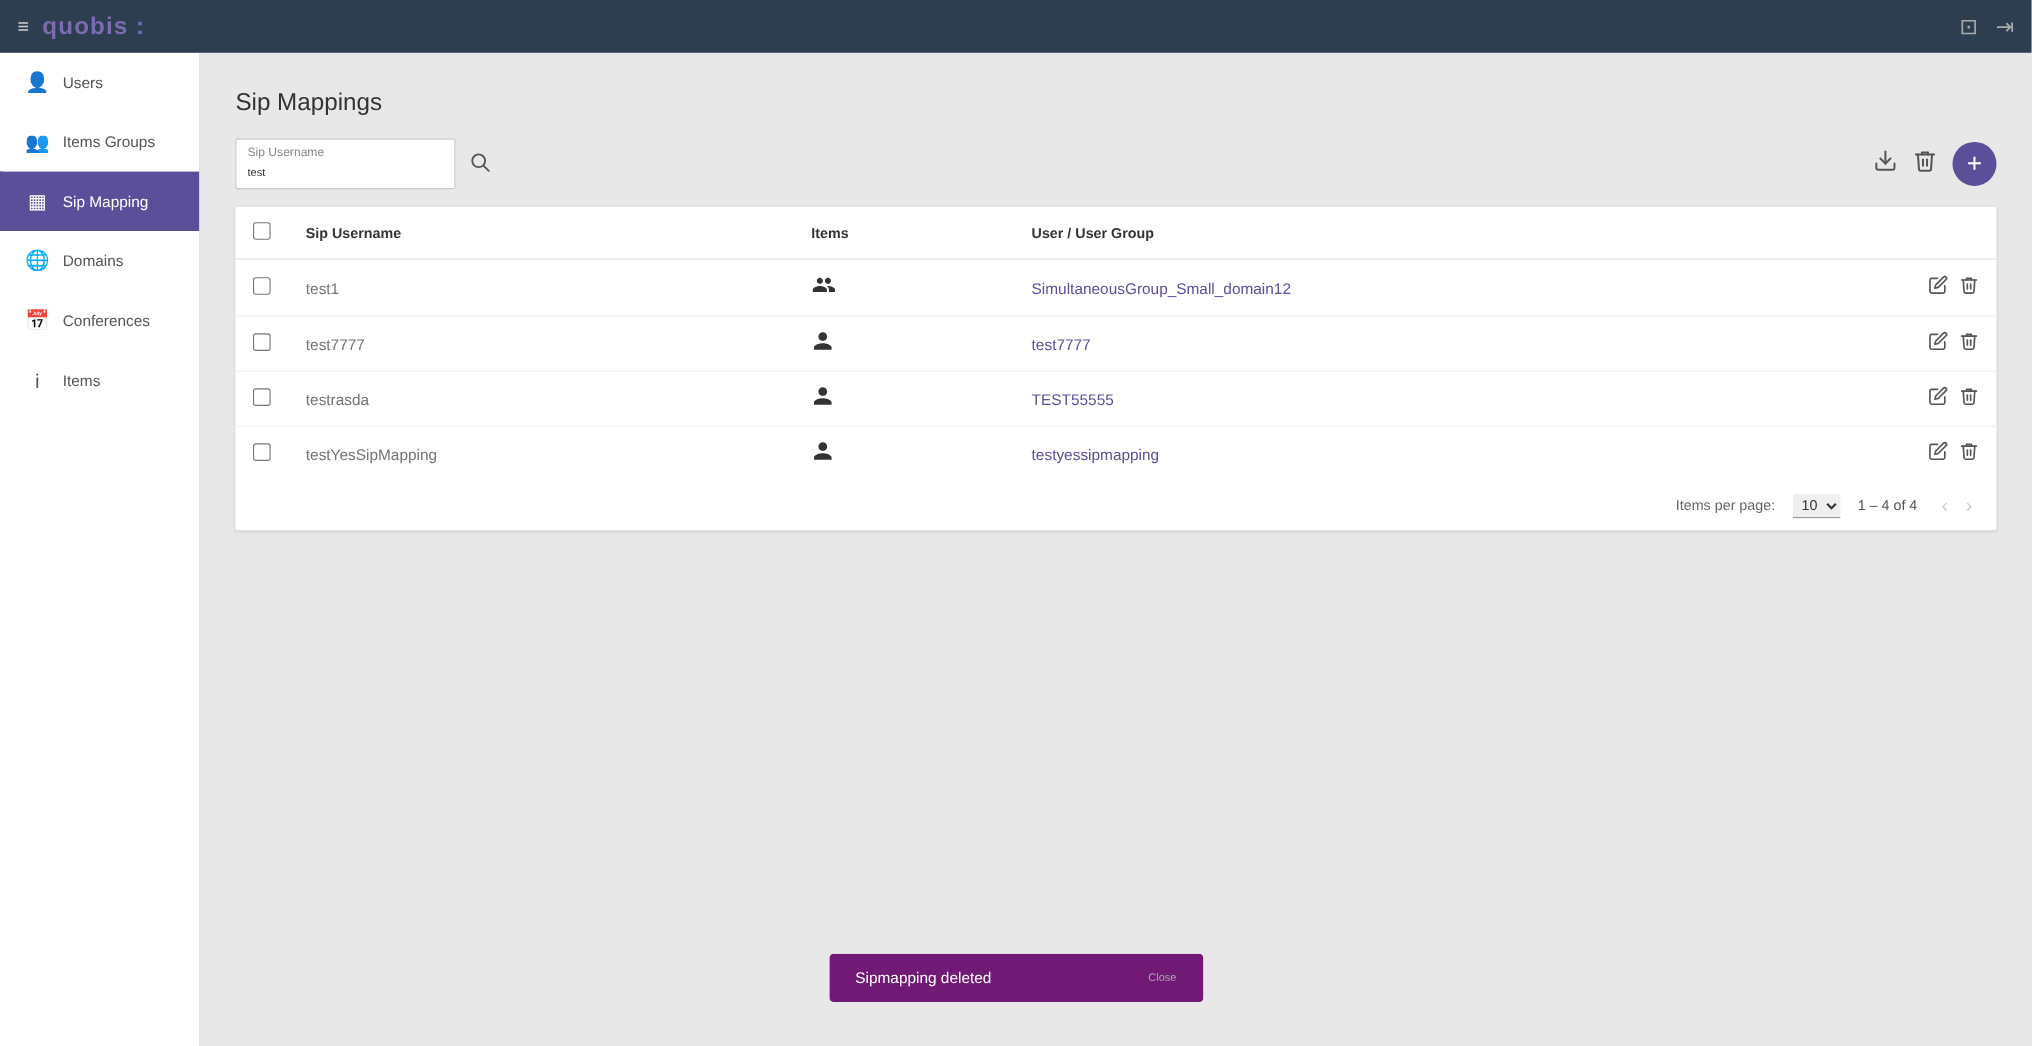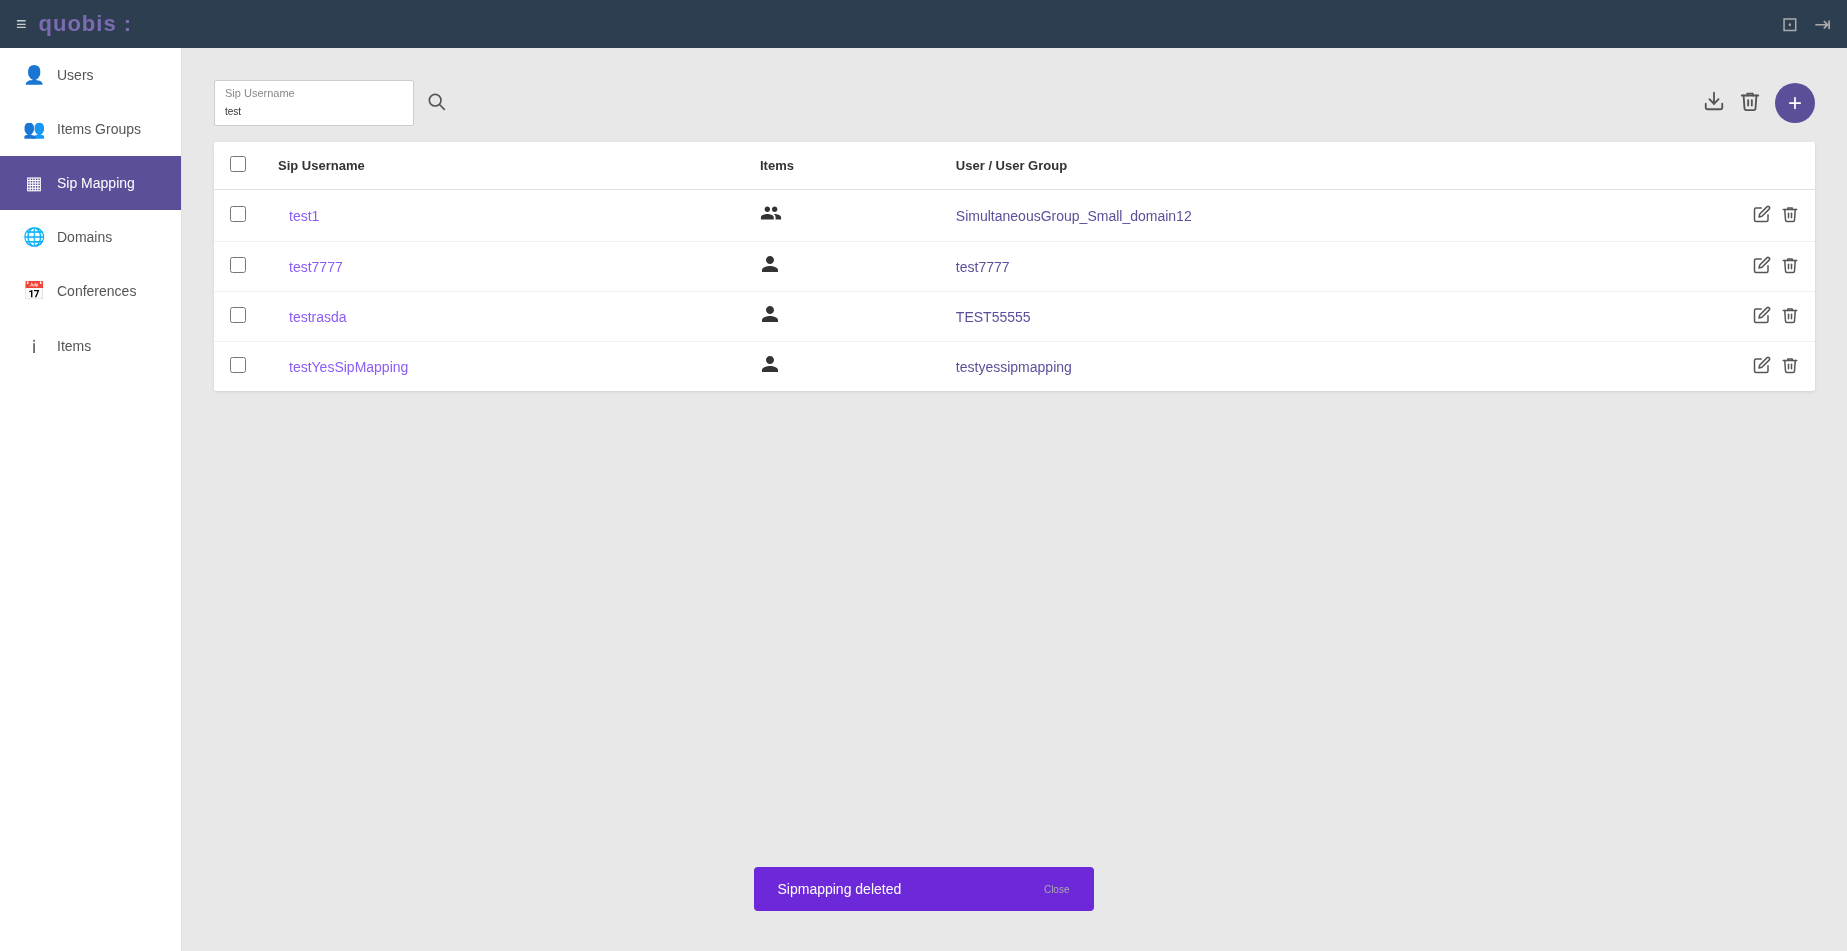--- a/index.html
+++ b/index.html
@@ -172,6 +172,7 @@
   </nav>
 
   <div class="main">
+    <h1 class="page-title">Sip Mappings</h1>
 
     <div class="filter-row">
       <div class="filter-input-wrap">

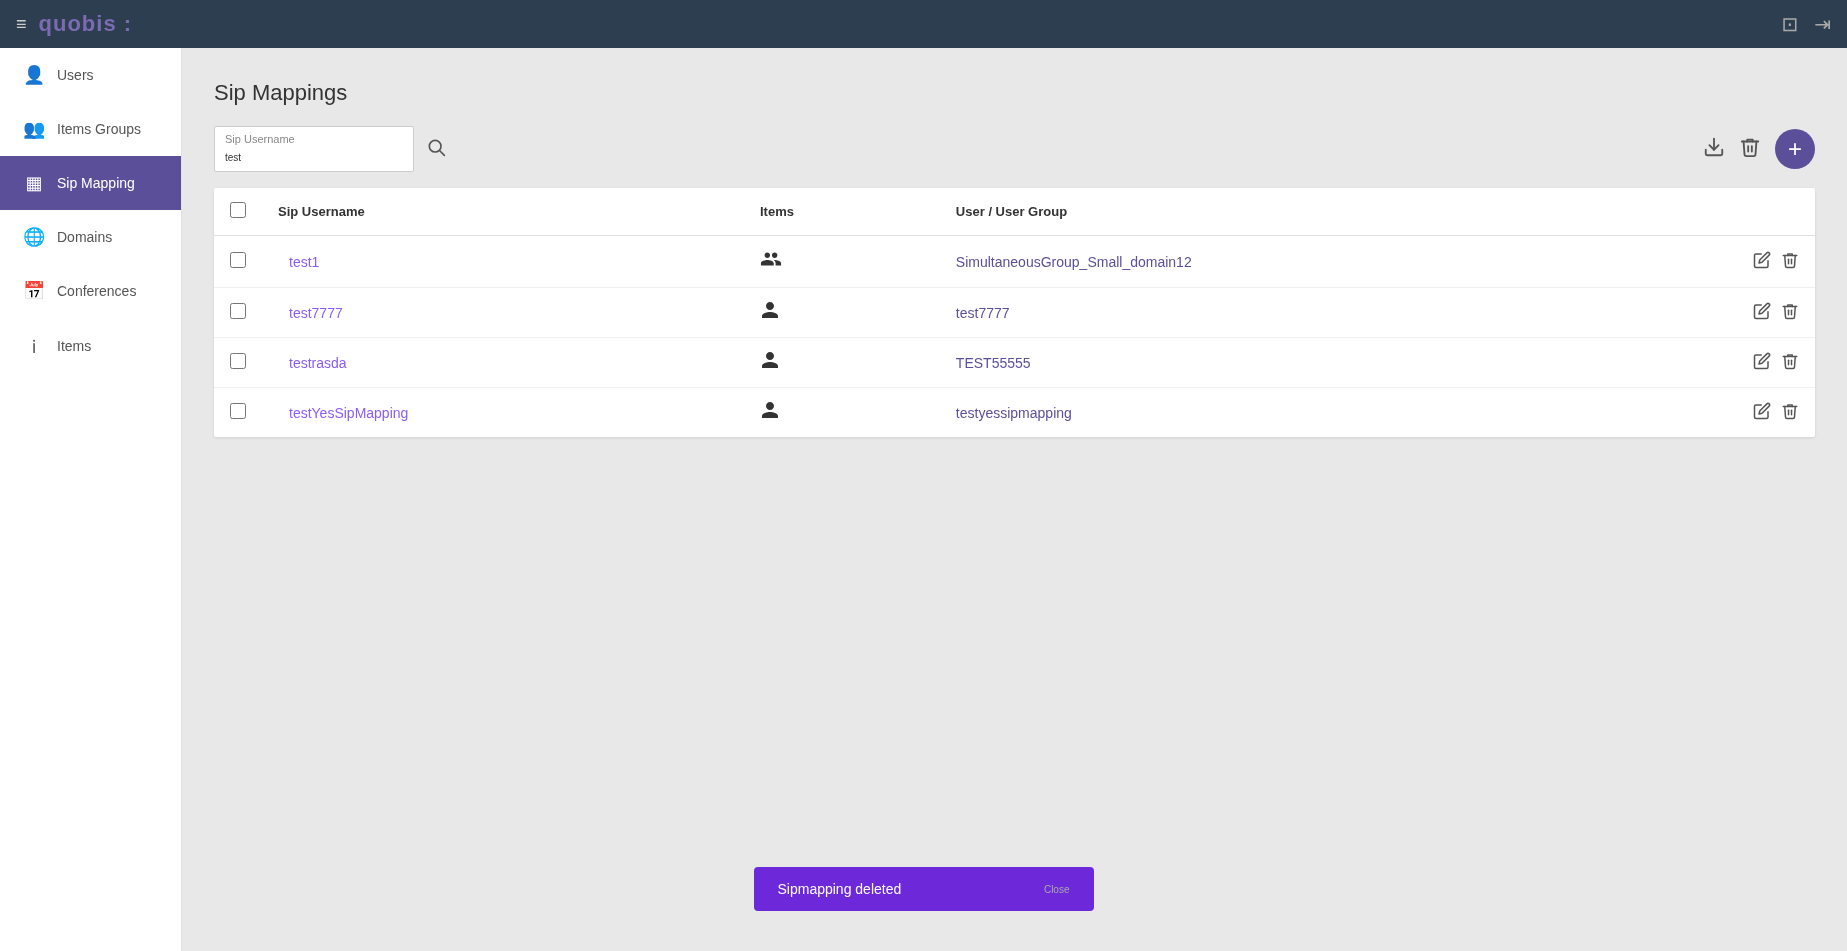--- a/index.html
+++ b/index.html
@@ -85,7 +85,7 @@
     tbody tr { border-bottom: 1px solid #f0f0f0; }
     tbody tr:last-child { border-bottom: none; }
     tbody td { padding: 12px 16px; font-size: 14px; color: #333; }
-    .sip-link { color: #8b5cf6; text-decoration: none; margin-left: 11px; }
+    .sip-link { color: #737373; text-decoration: none; }
     .user-group-link { color: #5c4f9a; text-decoration: none; }
 
     .row-actions { display: flex; align-items: center; gap: 10px; justify-content: flex-end; }

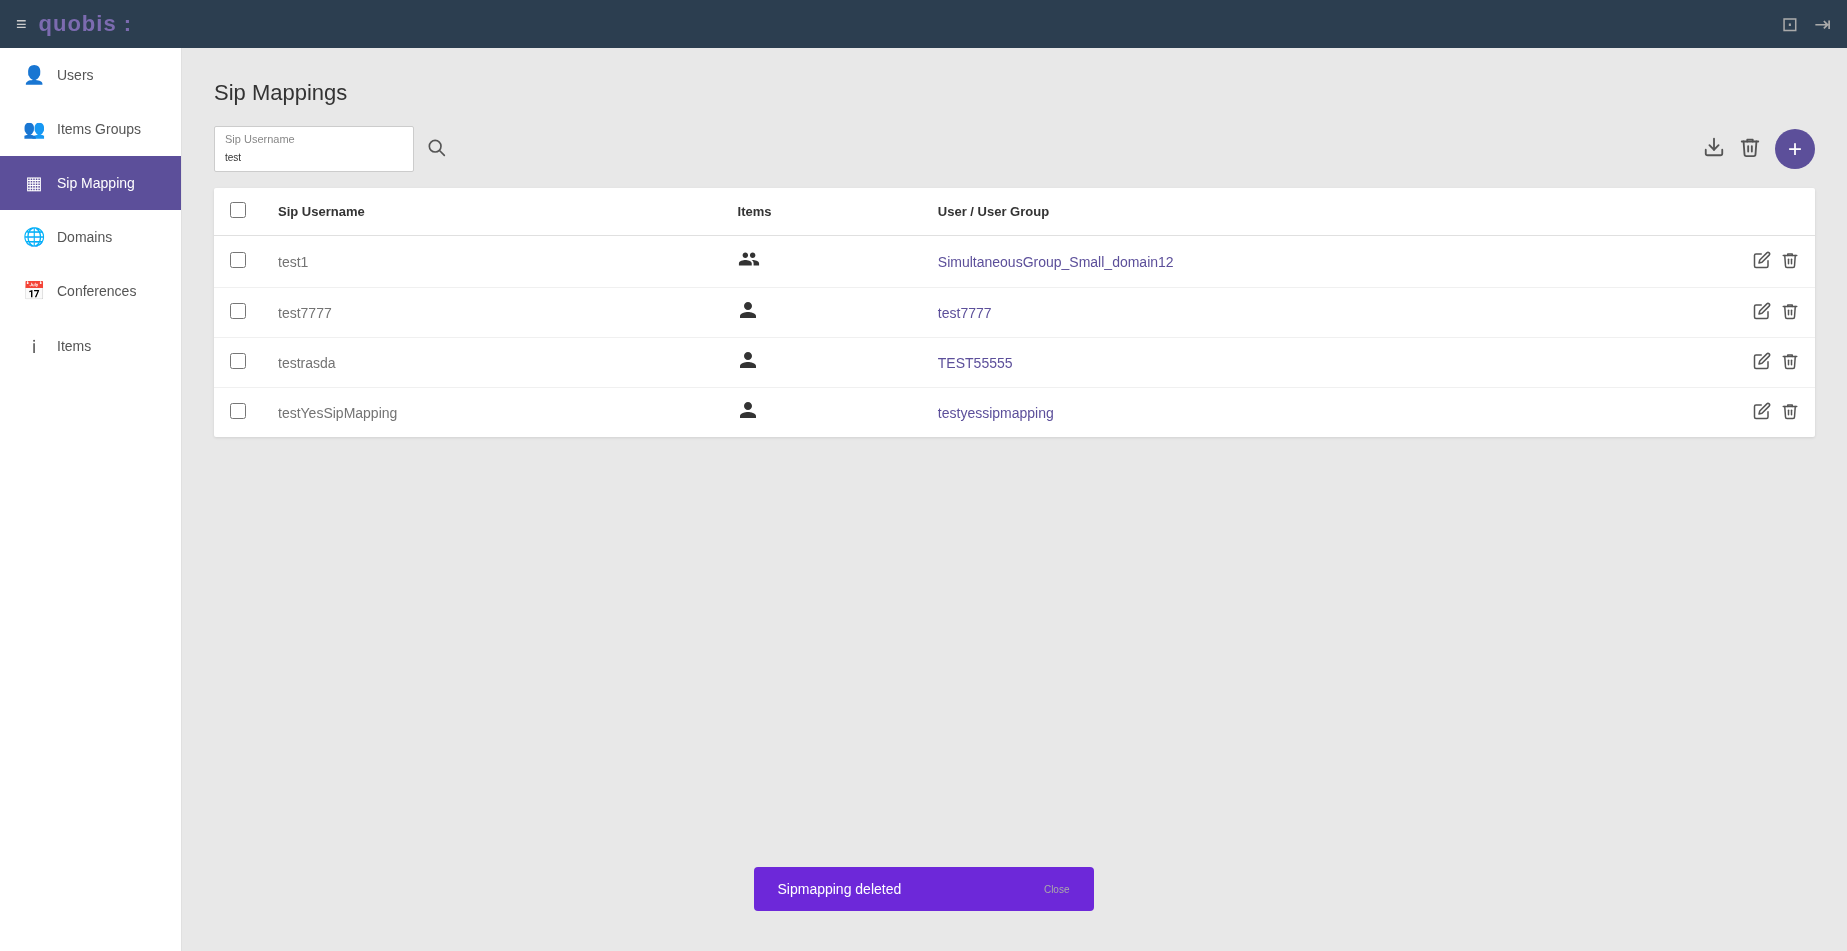--- a/index.html
+++ b/index.html
@@ -333,6 +333,23 @@
           </tbody>
       </table>
 
+      <div class="pagination-row">
+        <span class="pagination-label">Items per page:</span>
+        <select class="pagination-select">
+          <option>10</option>
+          <option>25</option>
+          <option>50</option>
+        </select>
+        <span class="pagination-info">1 – 4 of 4</span>
+        <div class="pagination-nav">
+          <button class="nav-btn" disabled="">
+            <span>‹</span>
+          </button>
+          <button class="nav-btn" disabled="">
+            <span>›</span>
+          </button>
+        </div>
+      </div>
     </div>
   </div>
 </div>

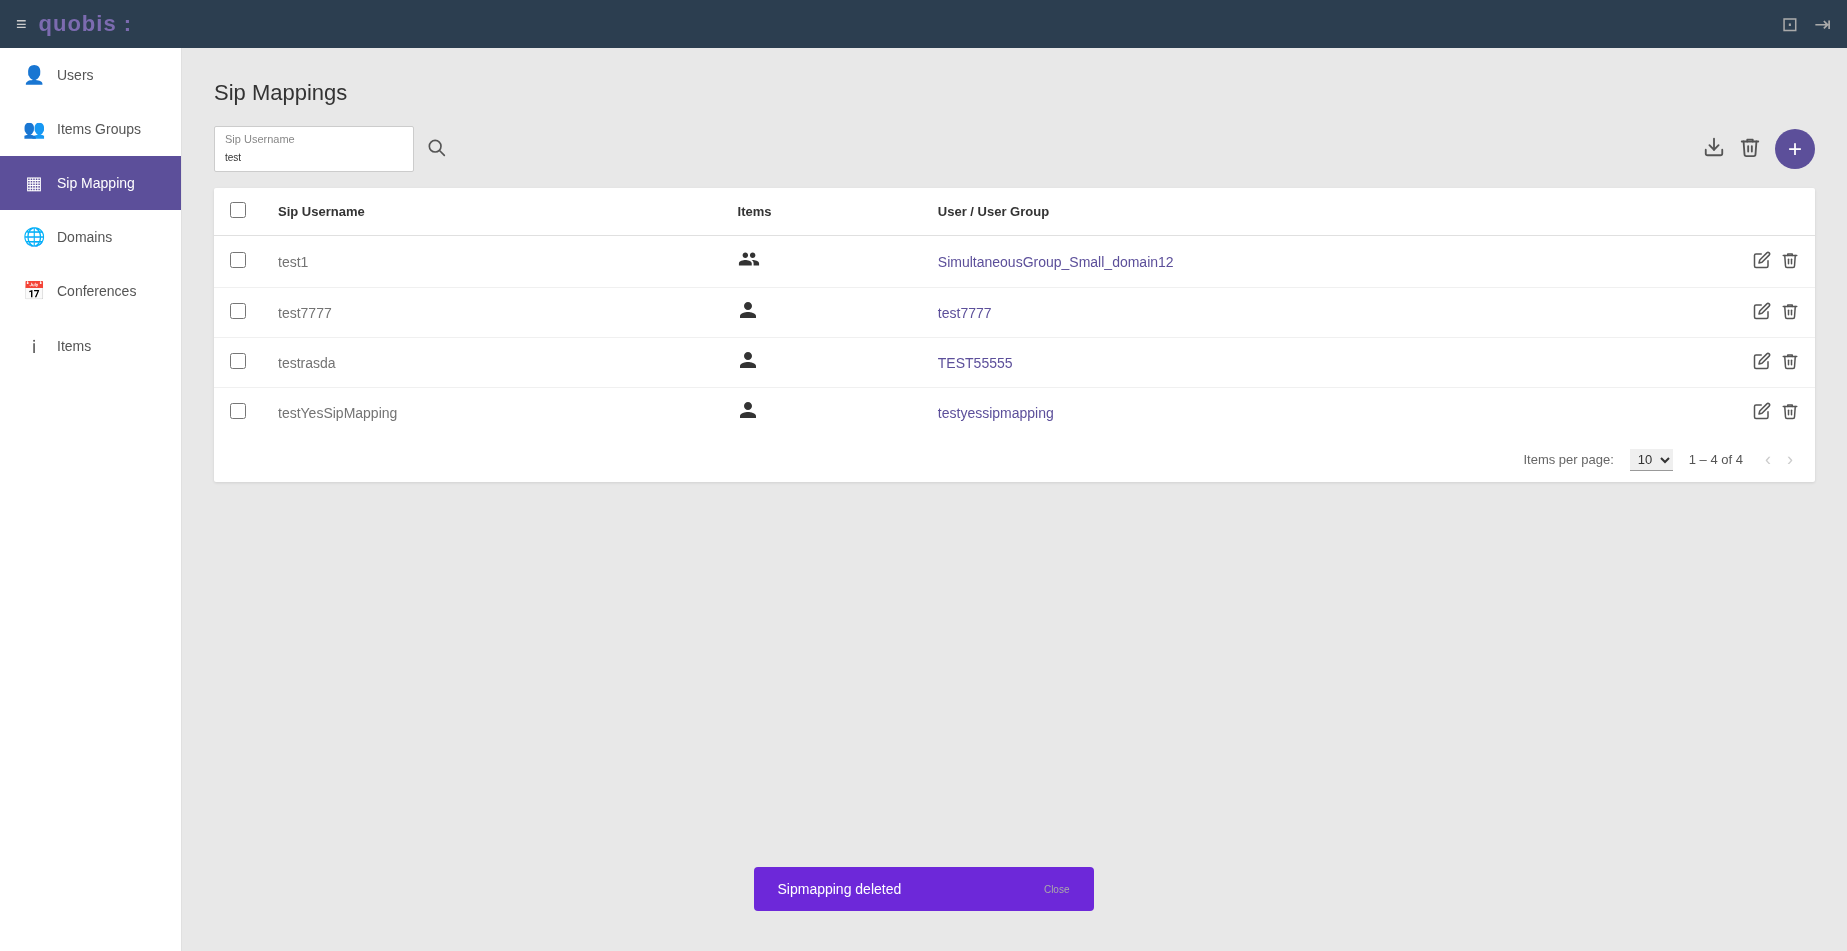--- a/index.html
+++ b/index.html
@@ -116,7 +116,7 @@
     
     .snackbar {
       position: fixed; bottom: 40px; left: 50%; transform: translateX(-50%);
-      background: #6d28d9; color: #fff; padding: 14px 24px;
+      background: #701a75; color: #fff; padding: 14px 24px;
       border-radius: 4px; display: flex; align-items: center; gap: 80px;
       font-size: 14px; min-width: 340px; z-index: 100;
     }

